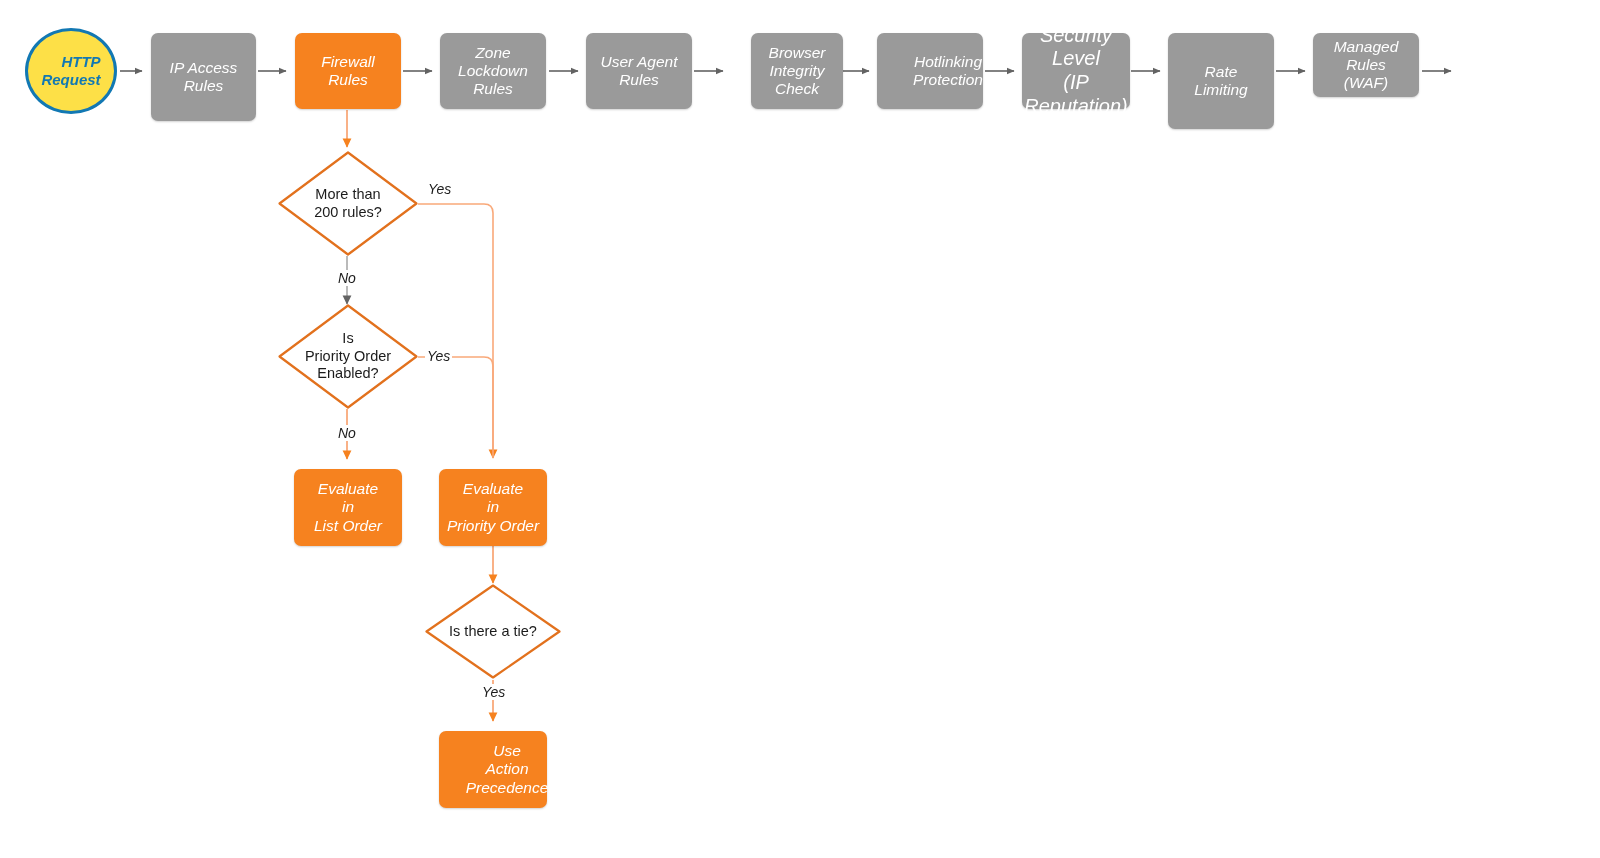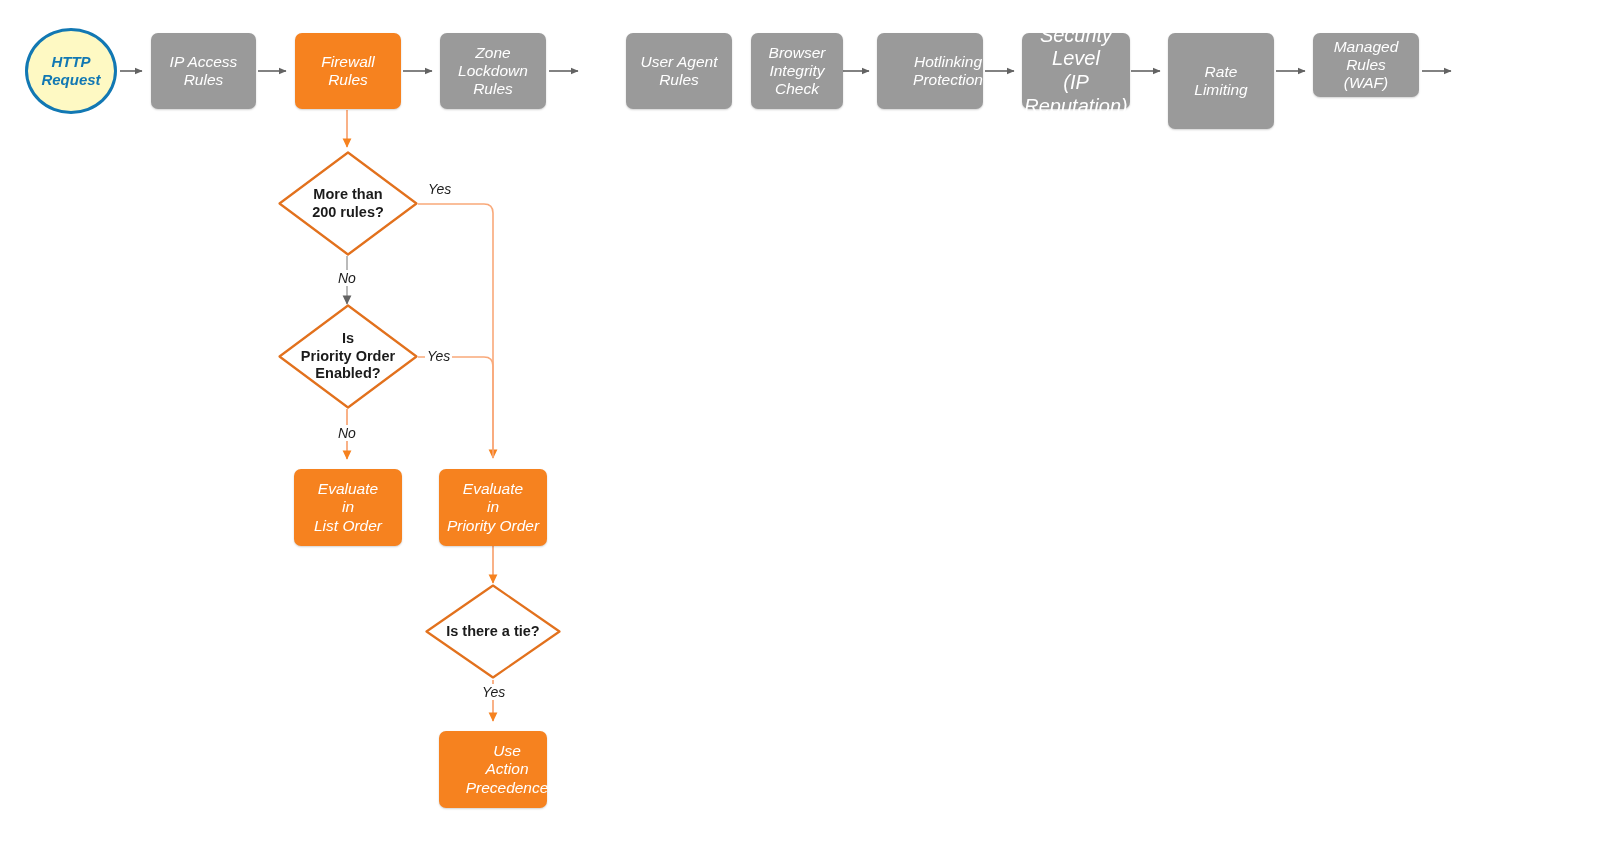--- a/index.html
+++ b/index.html
@@ -62,9 +62,10 @@
     font-size: 15px;
   }
   .circle.outline {
-    background: #fef9c3;
+    background: #fde047;
     border: 3.5px solid #1278b3;
     color: #1278b3;
+    text-align: right;
   }
   .circle.filled {
     background: #1278b3;

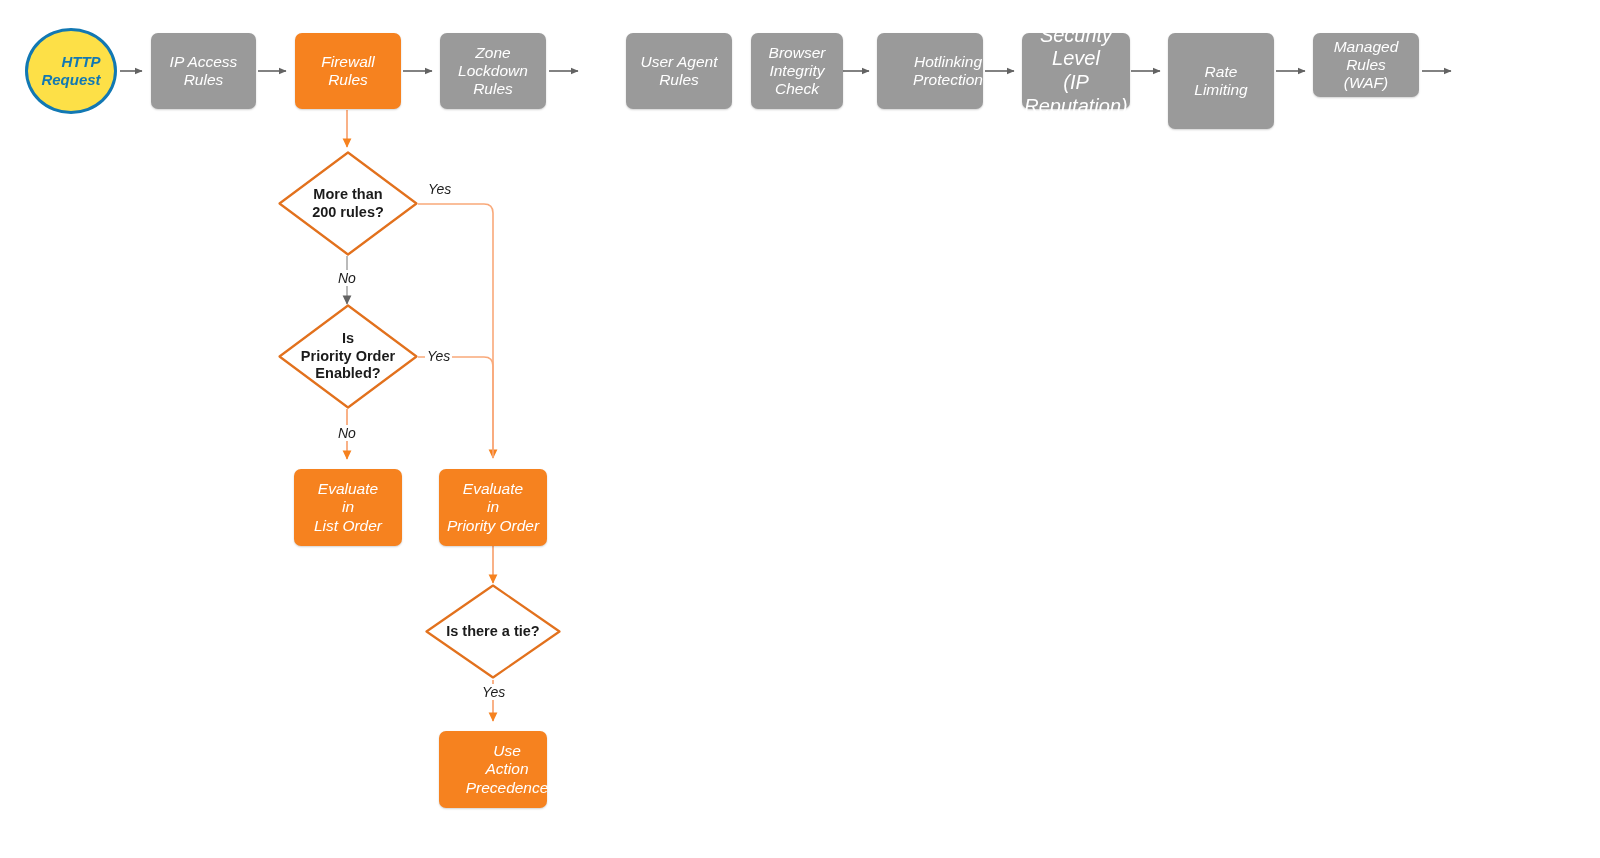--- a/index.html
+++ b/index.html
@@ -164,7 +164,7 @@
   <div class="node circle outline" style="left:25px; top:28px; width:92px; height:86px;">HTTP
 Request</div>
 
-  <div class="node box grey" style="left:151px; top:33px; width:105px; height:76px;">IP Access
+  <div class="node box grey" style="left:151px; top:33px; width:105px; height:88px;">IP Access
 Rules</div>
 
   <div class="node box orange" style="left:295px; top:33px; width:106px; height:76px;">Firewall

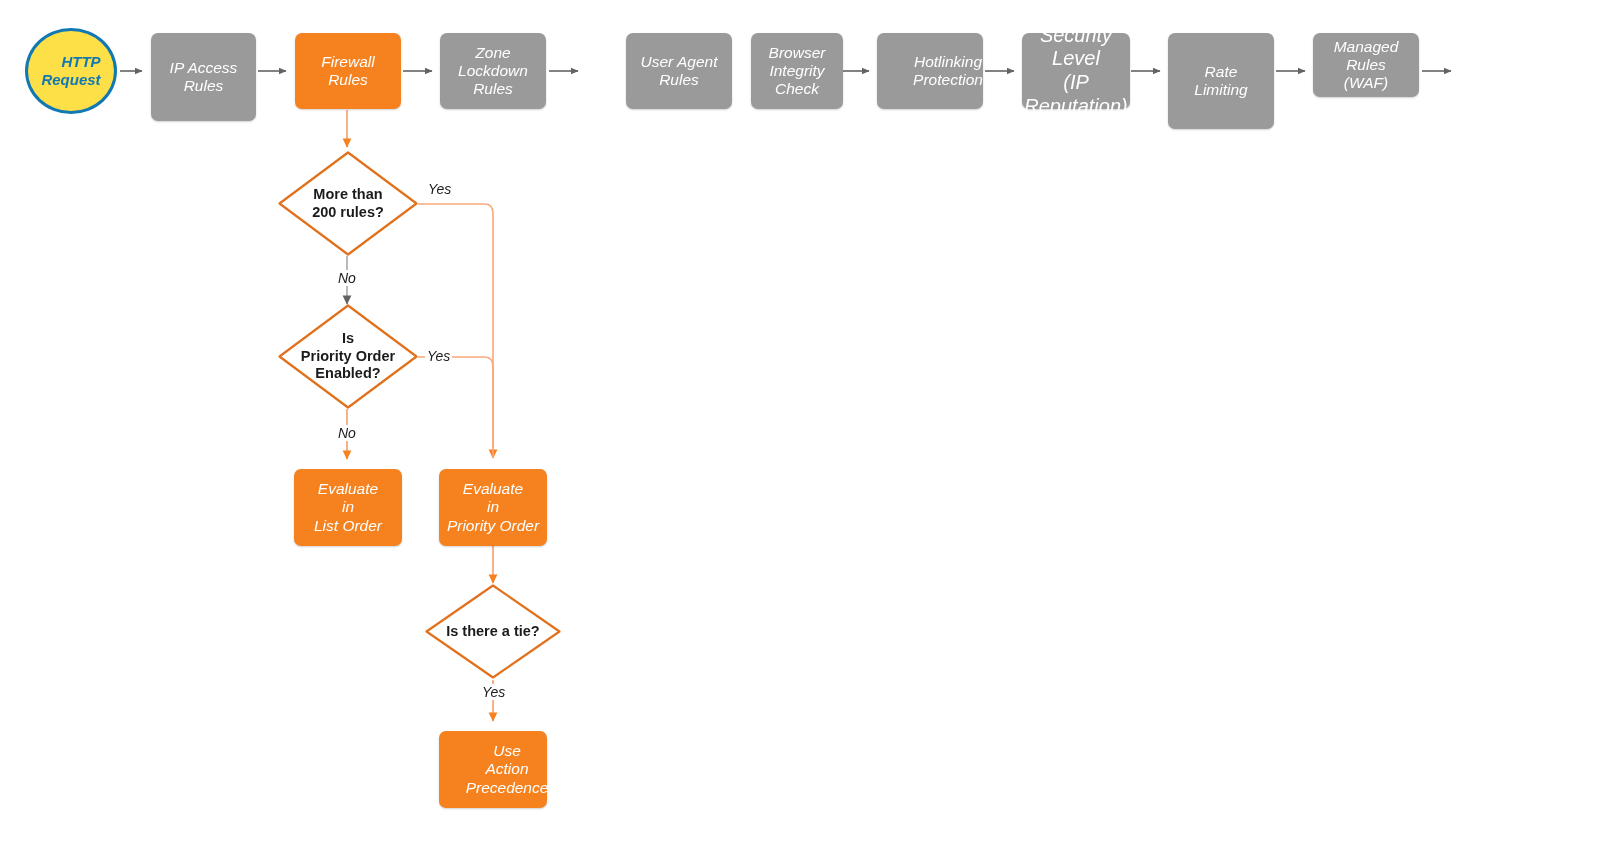--- a/index.html
+++ b/index.html
@@ -174,7 +174,7 @@
 Lockdown
 Rules</div>
 
-  <div class="node box grey" style="left:586px; top:33px; width:106px; height:76px;margin-left:40px;">User Agent
+  <div class="node box grey" style="left:586px; top:33px; width:106px; height:76px;">User Agent
 Rules</div>
 
   <div class="node box grey" style="left:731px; top:33px; width:92px; height:76px;margin-left:20px;">Browser

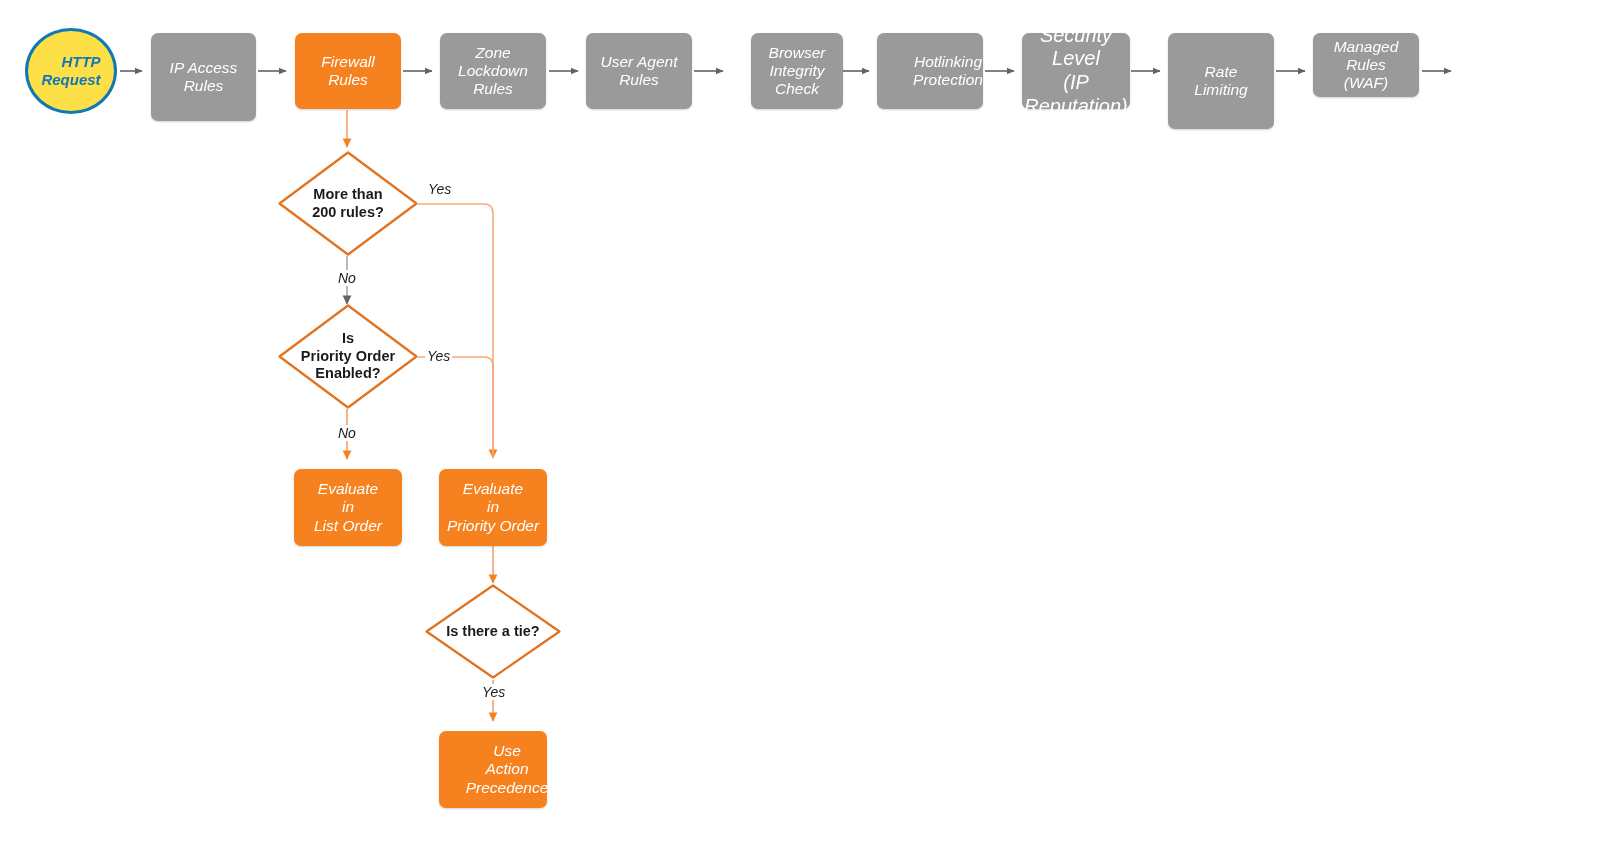--- a/index.html
+++ b/index.html
@@ -95,7 +95,6 @@
     color: #1b1b1b;
     line-height: 1.2;
     white-space: pre-line;
-    font-weight: bold;
   }
 
   .edge-label {

